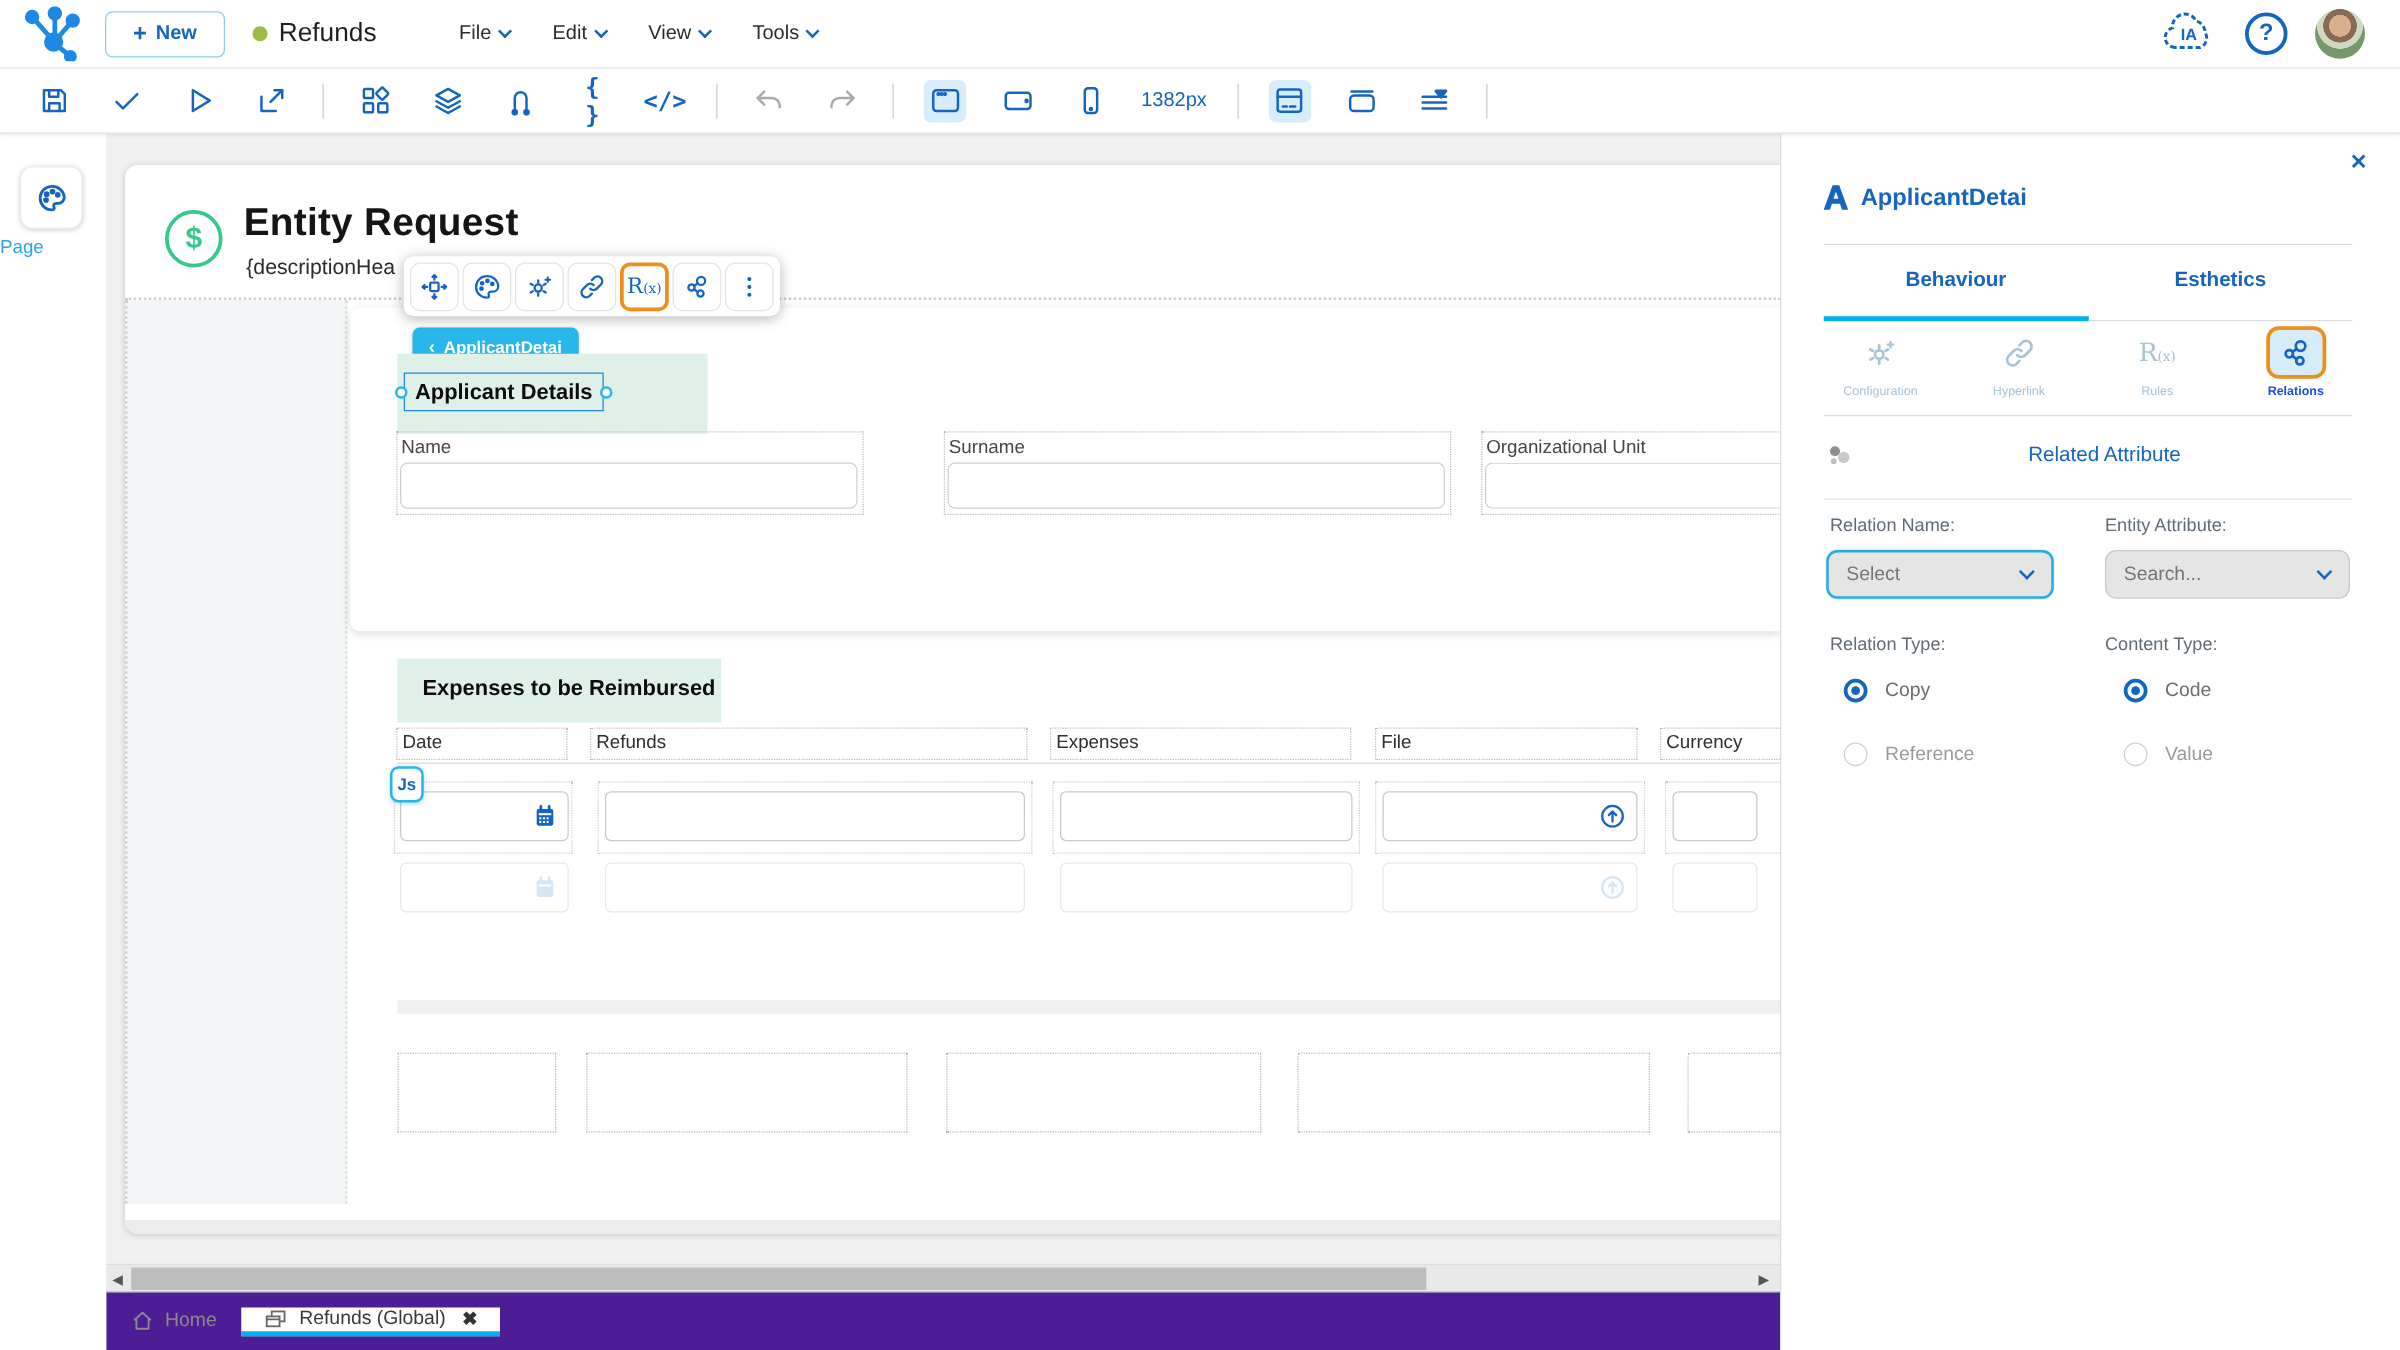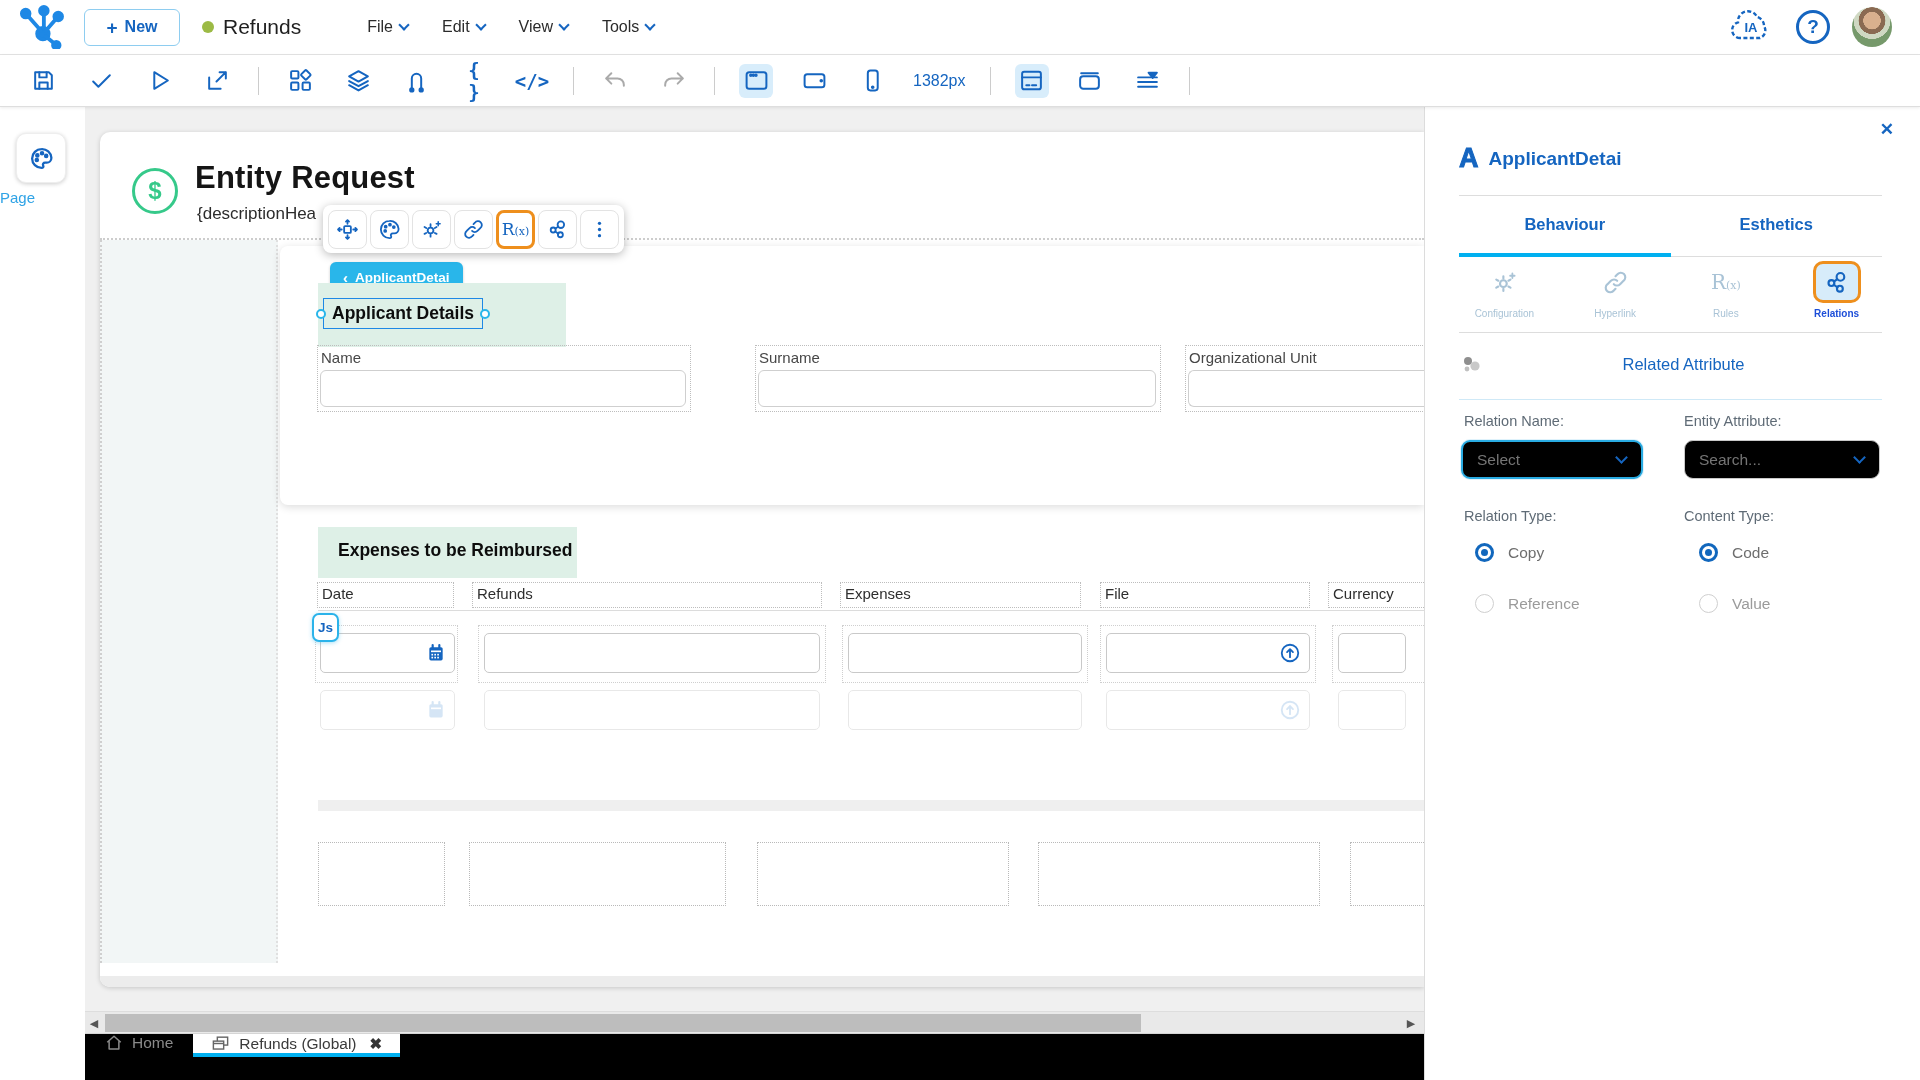--- a/index.html
+++ b/index.html
@@ -135,7 +135,7 @@
   .related-row{position:absolute;left:34px;right:38px;top:240px;height:34px;display:flex;align-items:center}
   .related-title{flex:1;text-align:center;font-size:16.5px;font-weight:normal;color:var(--blue)}
   .plabel{position:absolute;font-size:14.5px;color:#5f6b76}
-  .dd{position:absolute;top:333px;height:39px;border-radius:9px;background:#000000;display:flex;align-items:center;cursor:pointer}
+  .dd{position:absolute;top:333px;height:39px;border-radius:9px;background:#e5e5e5;display:flex;align-items:center;cursor:pointer}
   .dd .val{flex:1;padding-left:14px;font-size:15.5px;color:#757575}
   .dd .dchev{width:9px;height:9px;border-right:2.4px solid var(--blue);border-bottom:2.4px solid var(--blue);transform:rotate(45deg);margin:-4px 15px 0 0}
   .dd.focus{border:2px solid #29abe2;box-shadow:0 0 0 1px rgba(41,171,226,.15)}

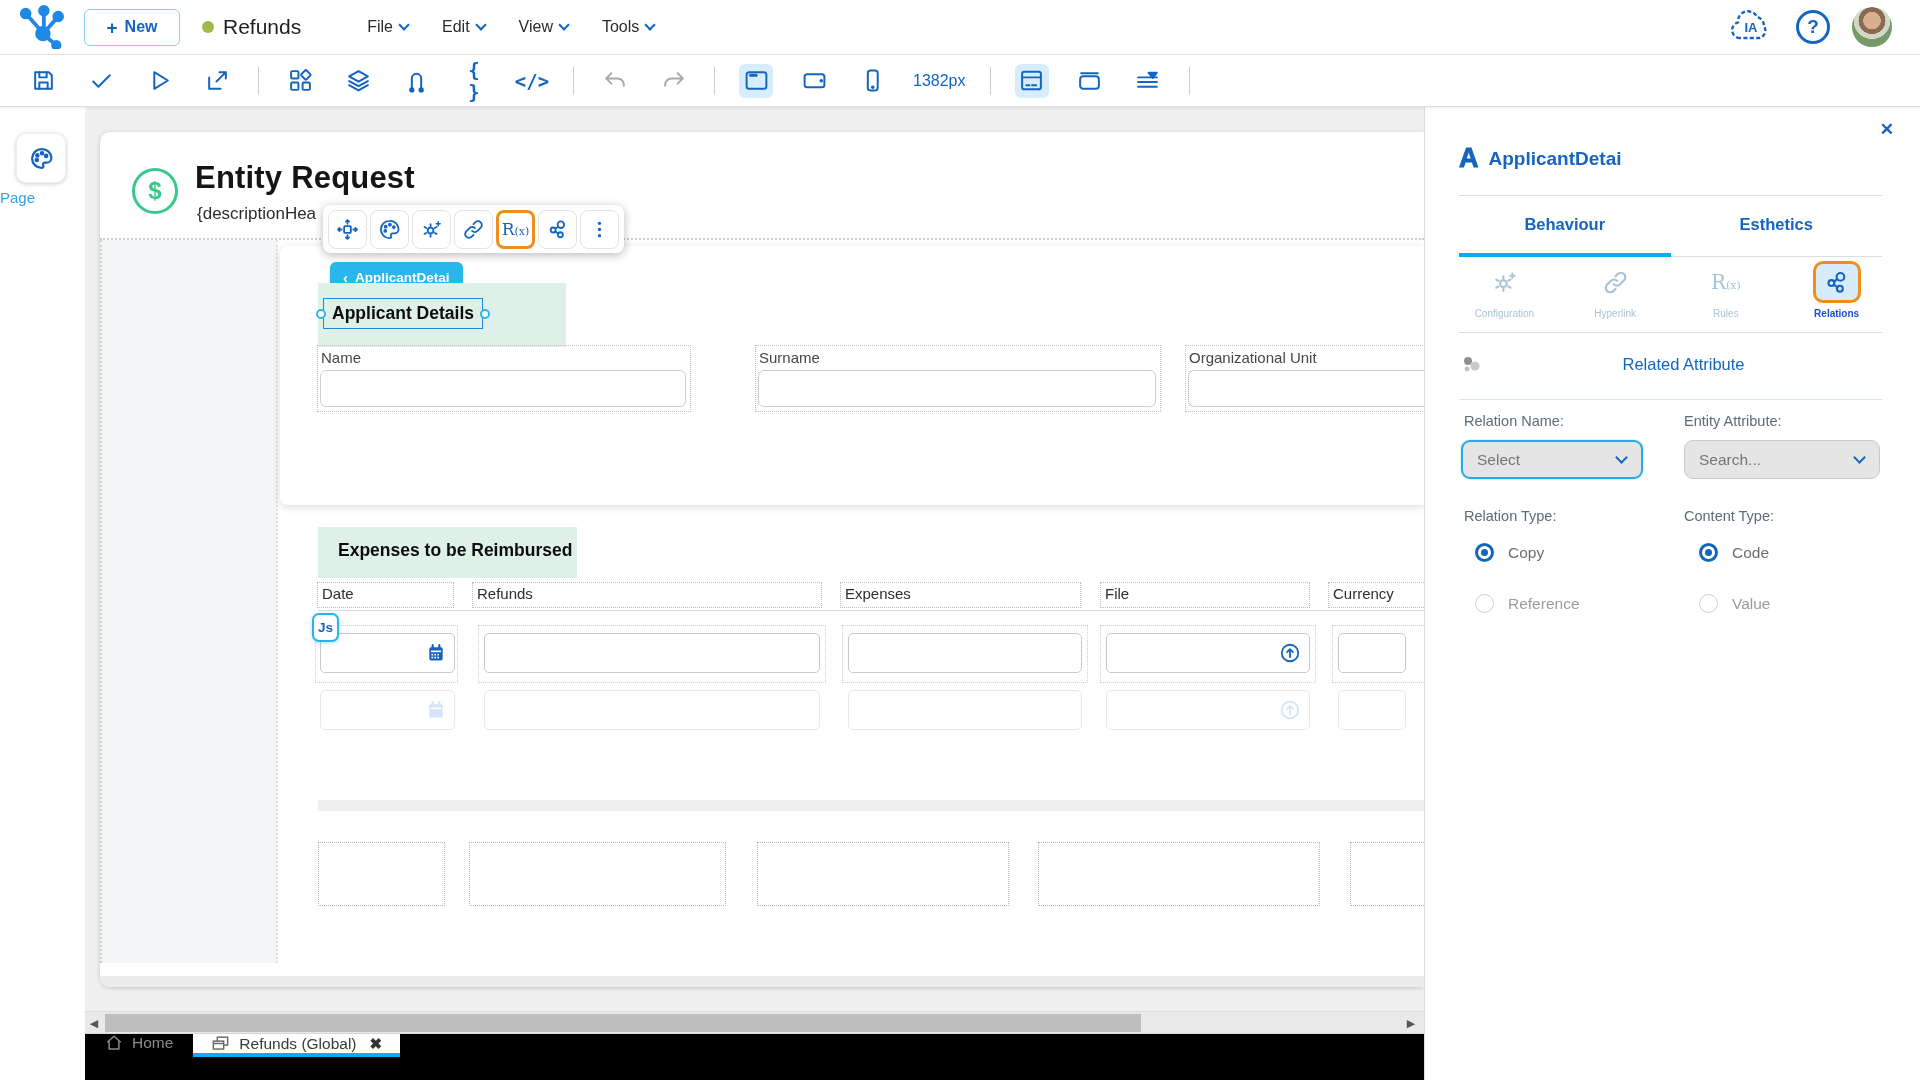--- a/index.html
+++ b/index.html
@@ -107,7 +107,7 @@
   .hs-thumb{position:absolute;left:20px;top:2px;width:1036px;height:18px;background:#bdbdbd;cursor:grab}
 
   
-  .tabbar{height:47px;background:#000000;border-top:1px solid #d5d5d5;display:flex;align-items:flex-start;flex:0 0 auto}
+  .tabbar{height:47px;background:#4c1d95;border-top:1px solid #d5d5d5;display:flex;align-items:center;flex:0 0 auto}
   .btab{display:flex;align-items:center;gap:9px;padding:0 20px;font-size:15.5px;color:#8a8a8a;cursor:pointer}
   .btab.active{background:#fff;color:#3a3a3a;border-bottom:4px solid var(--cyan);padding:0 18px}
   .btab .x{font-weight:bold;color:#333;font-size:15px;margin-left:4px;cursor:pointer}

